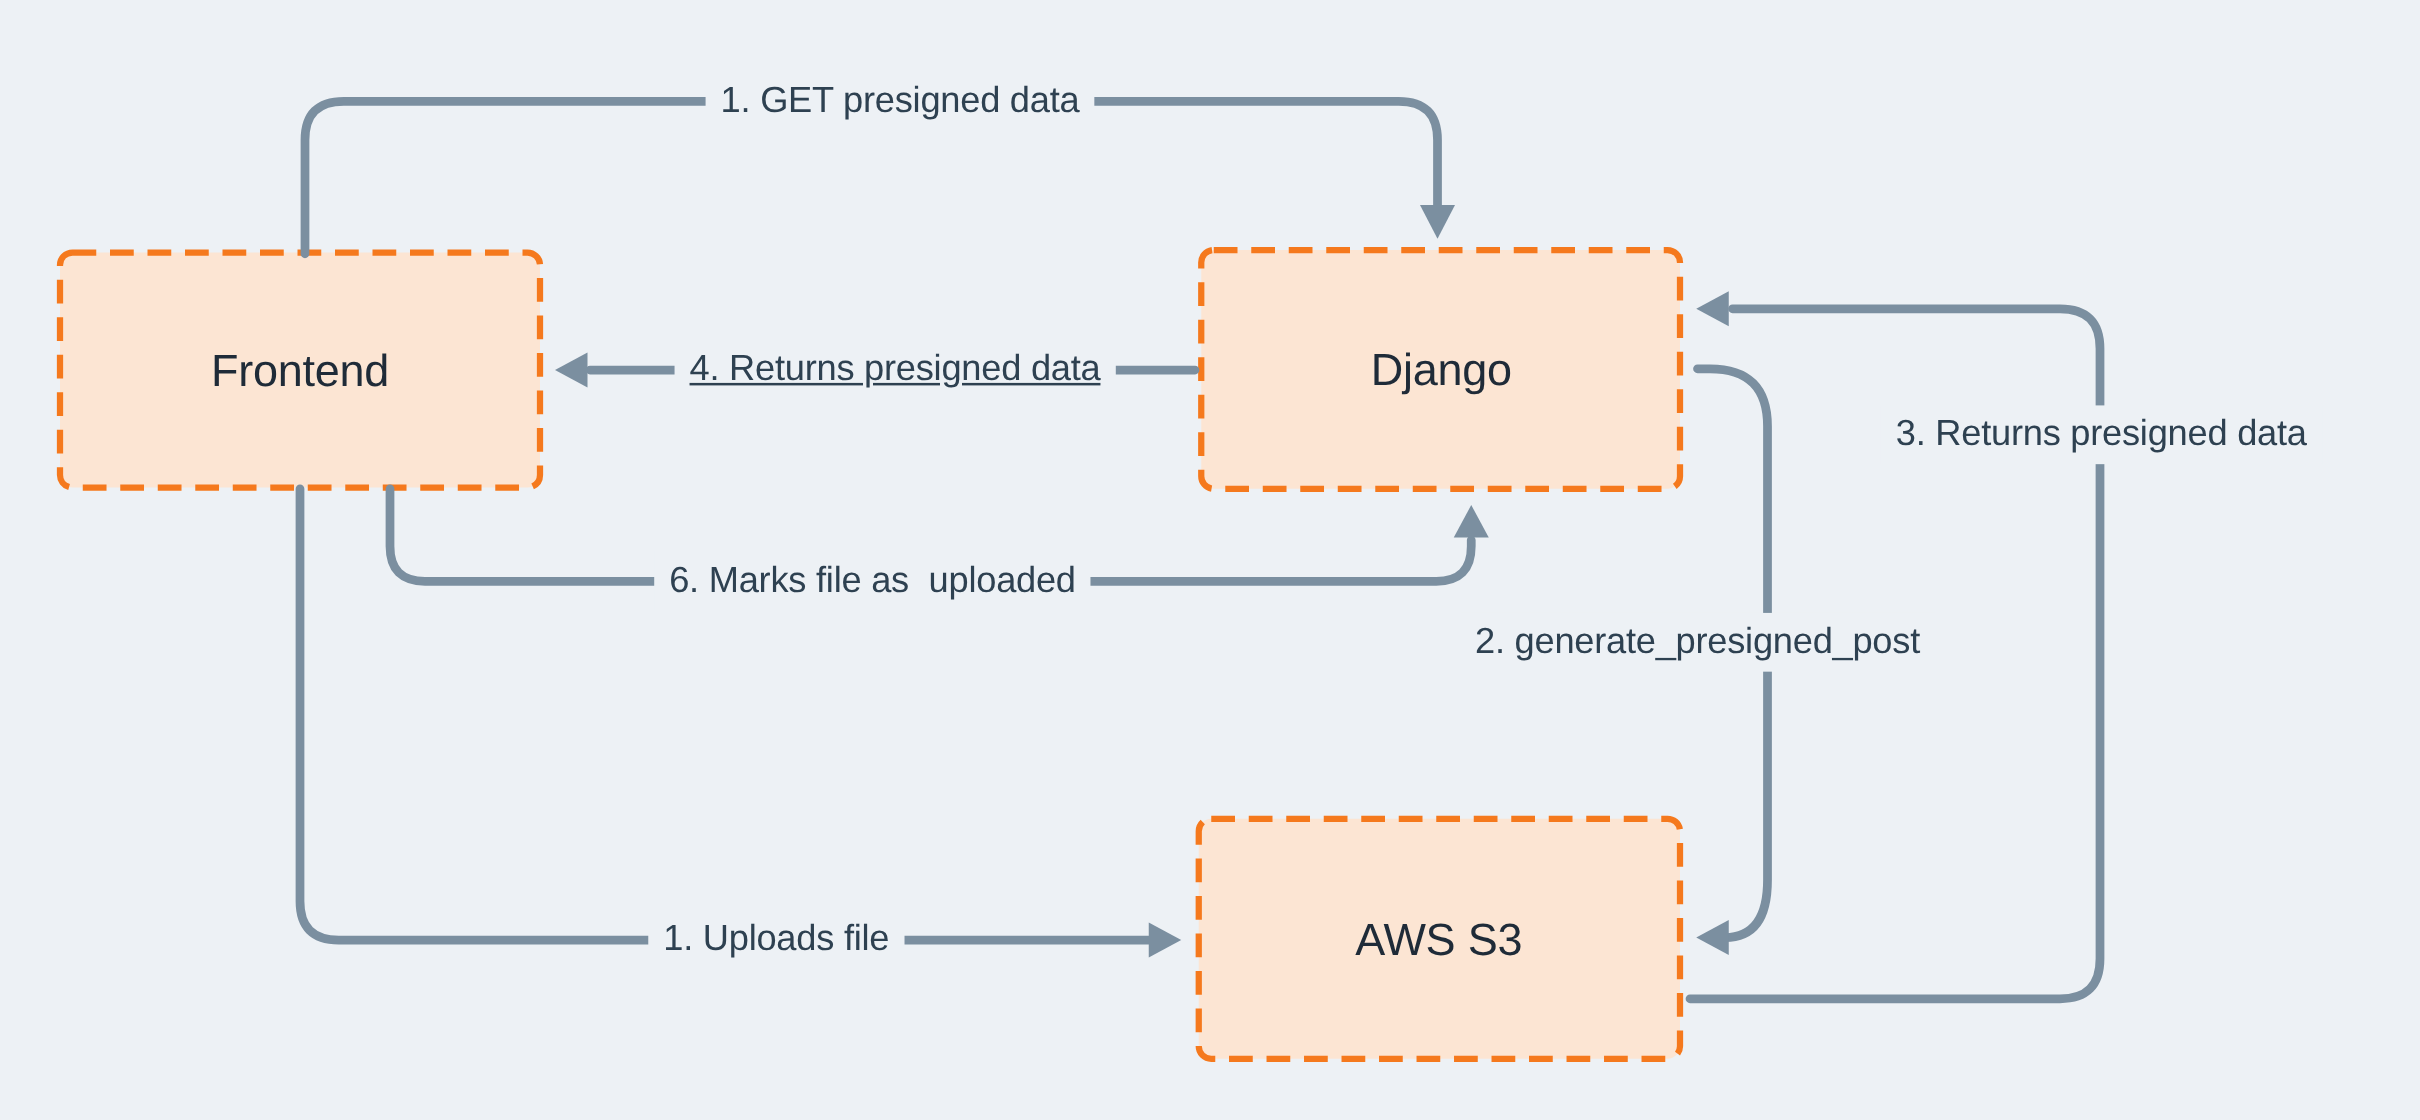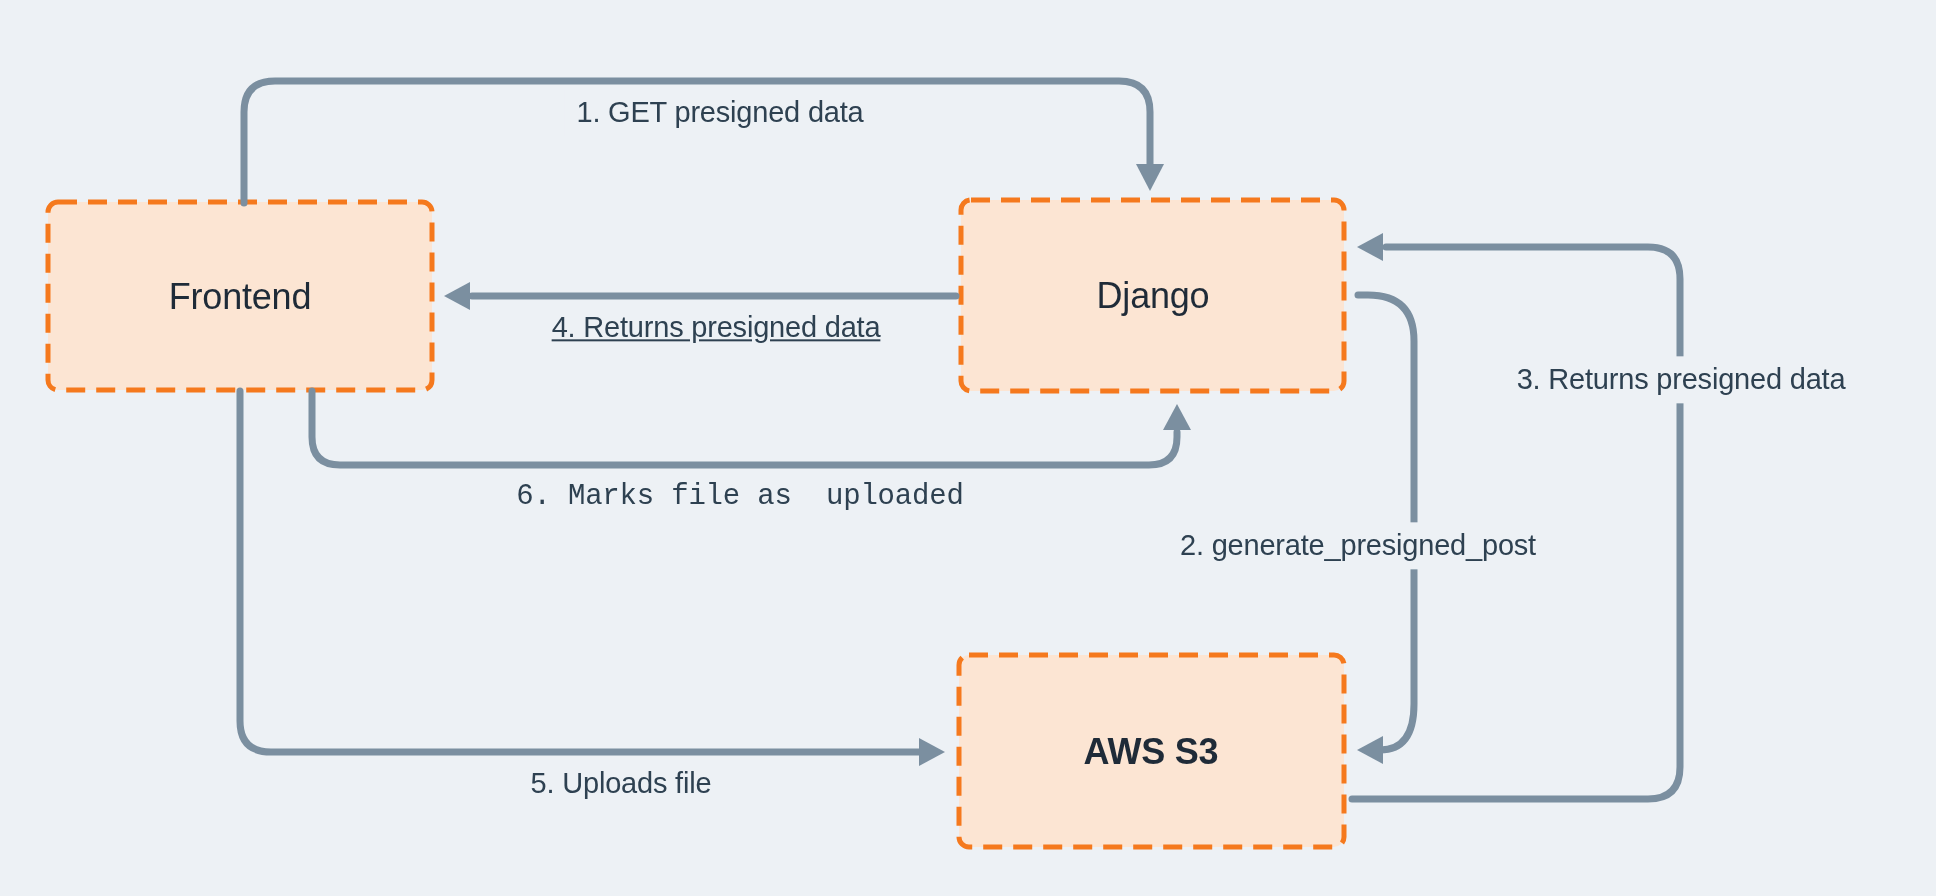--- a/index.html
+++ b/index.html
@@ -30,7 +30,6 @@
     padding: 7px 12px;
     white-space: pre;
     line-height: 1.15;
-    margin-top: 32px;
   }
 </style>
 </head>

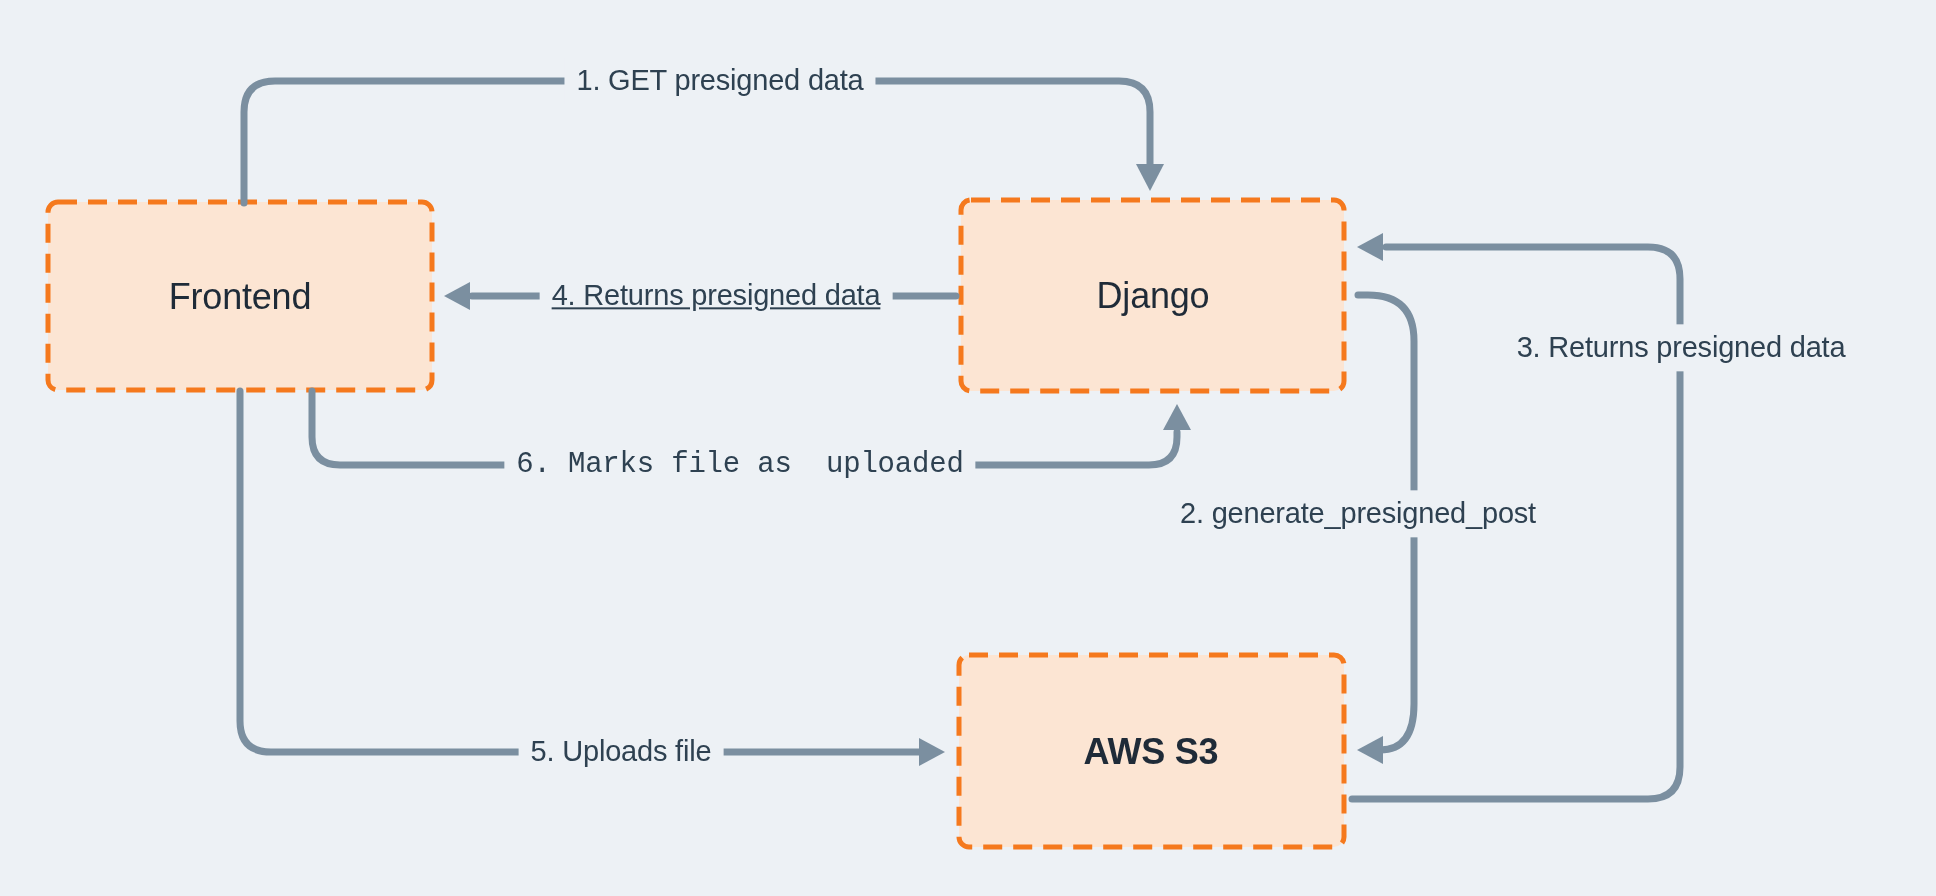--- a/index.html
+++ b/index.html
@@ -85,7 +85,7 @@
 
   <div class="edge-label" style="left:720px; top:81px;">1. GET presigned data</div>
   <div class="edge-label" style="left:716px; top:296px;text-decoration:underline;">4. Returns presigned data</div>
-  <div class="edge-label" style="left:740px; top:465px;font-family:Liberation Mono, monospace;">6. Marks file as  uploaded</div>
+  <div class="edge-label" style="left:698px; top:465px;">6. Marks file as  uploaded</div>
   <div class="edge-label" style="left:621px; top:752px;">5. Uploads file</div>
   <div class="edge-label" style="left:1358px; top:514px;">2. generate_presigned_post</div>
   <div class="edge-label" style="left:1681px; top:348px;">3. Returns presigned data</div>

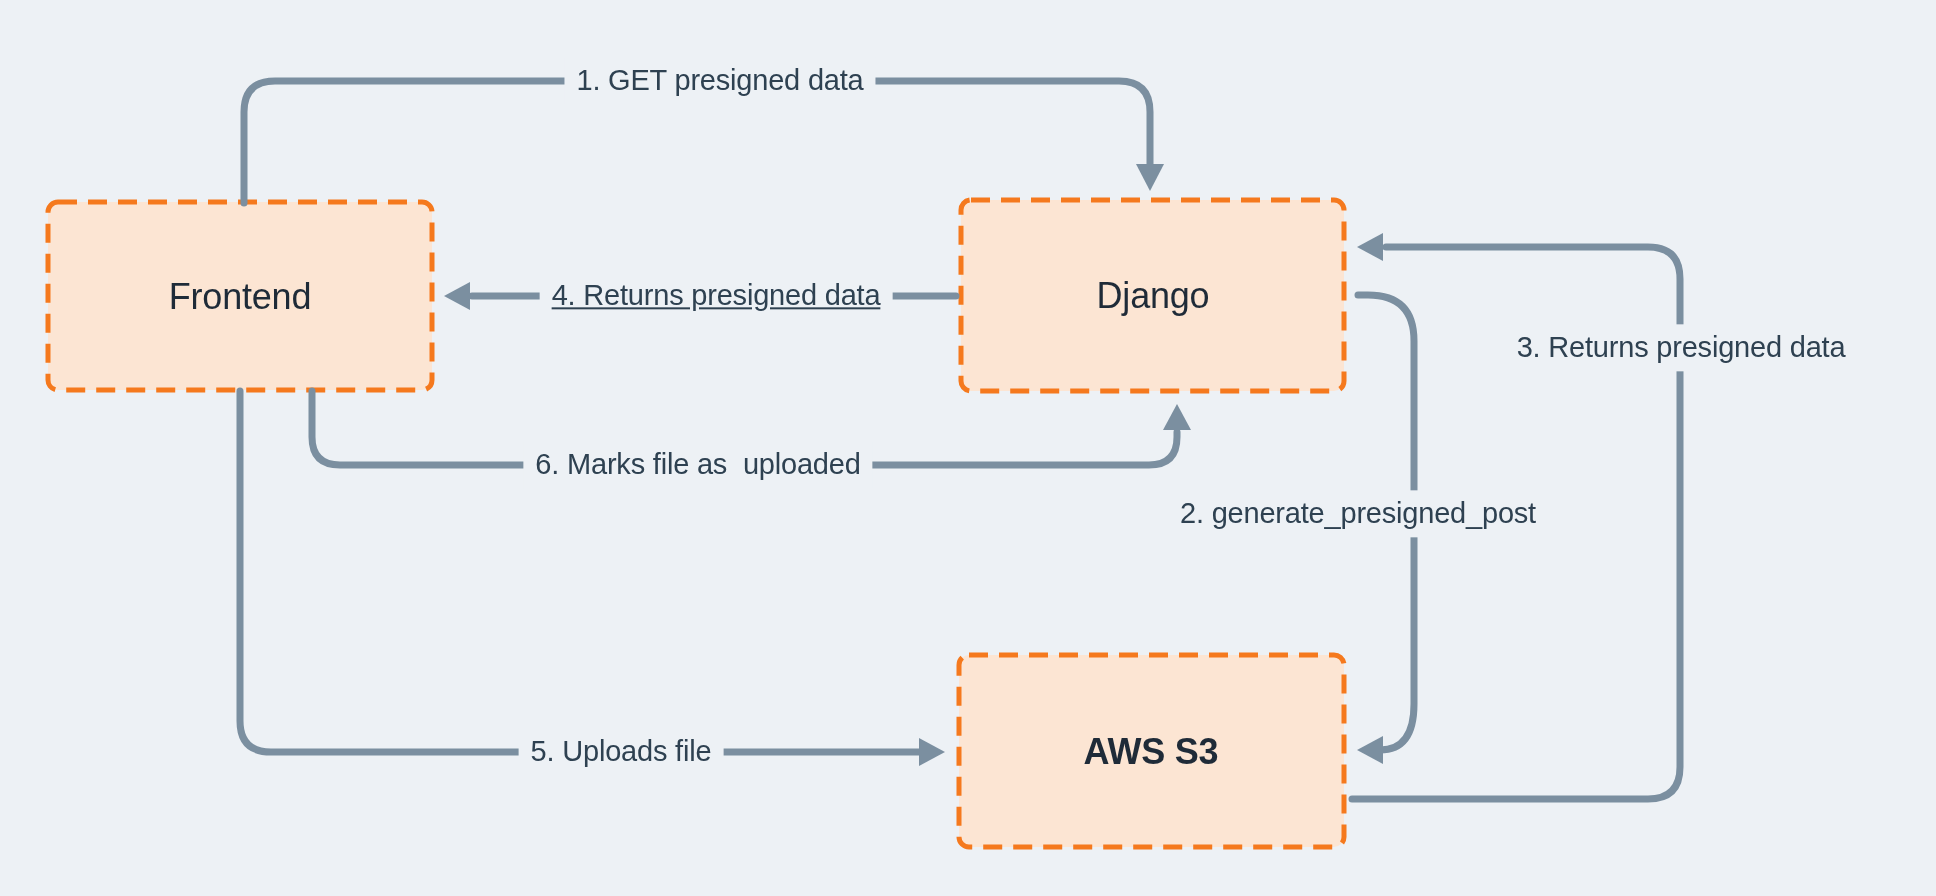--- a/index.html
+++ b/index.html
@@ -86,7 +86,7 @@
   <div class="edge-label" style="left:720px; top:81px;">1. GET presigned data</div>
   <div class="edge-label" style="left:716px; top:296px;text-decoration:underline;">4. Returns presigned data</div>
   <div class="edge-label" style="left:698px; top:465px;">6. Marks file as  uploaded</div>
-  <div class="edge-label" style="left:621px; top:752px;">5. Uploads file</div>
+  <div class="edge-label" style="left:621px; top:752px;">1. Uploads file</div>
   <div class="edge-label" style="left:1358px; top:514px;">2. generate_presigned_post</div>
   <div class="edge-label" style="left:1681px; top:348px;">3. Returns presigned data</div>
 

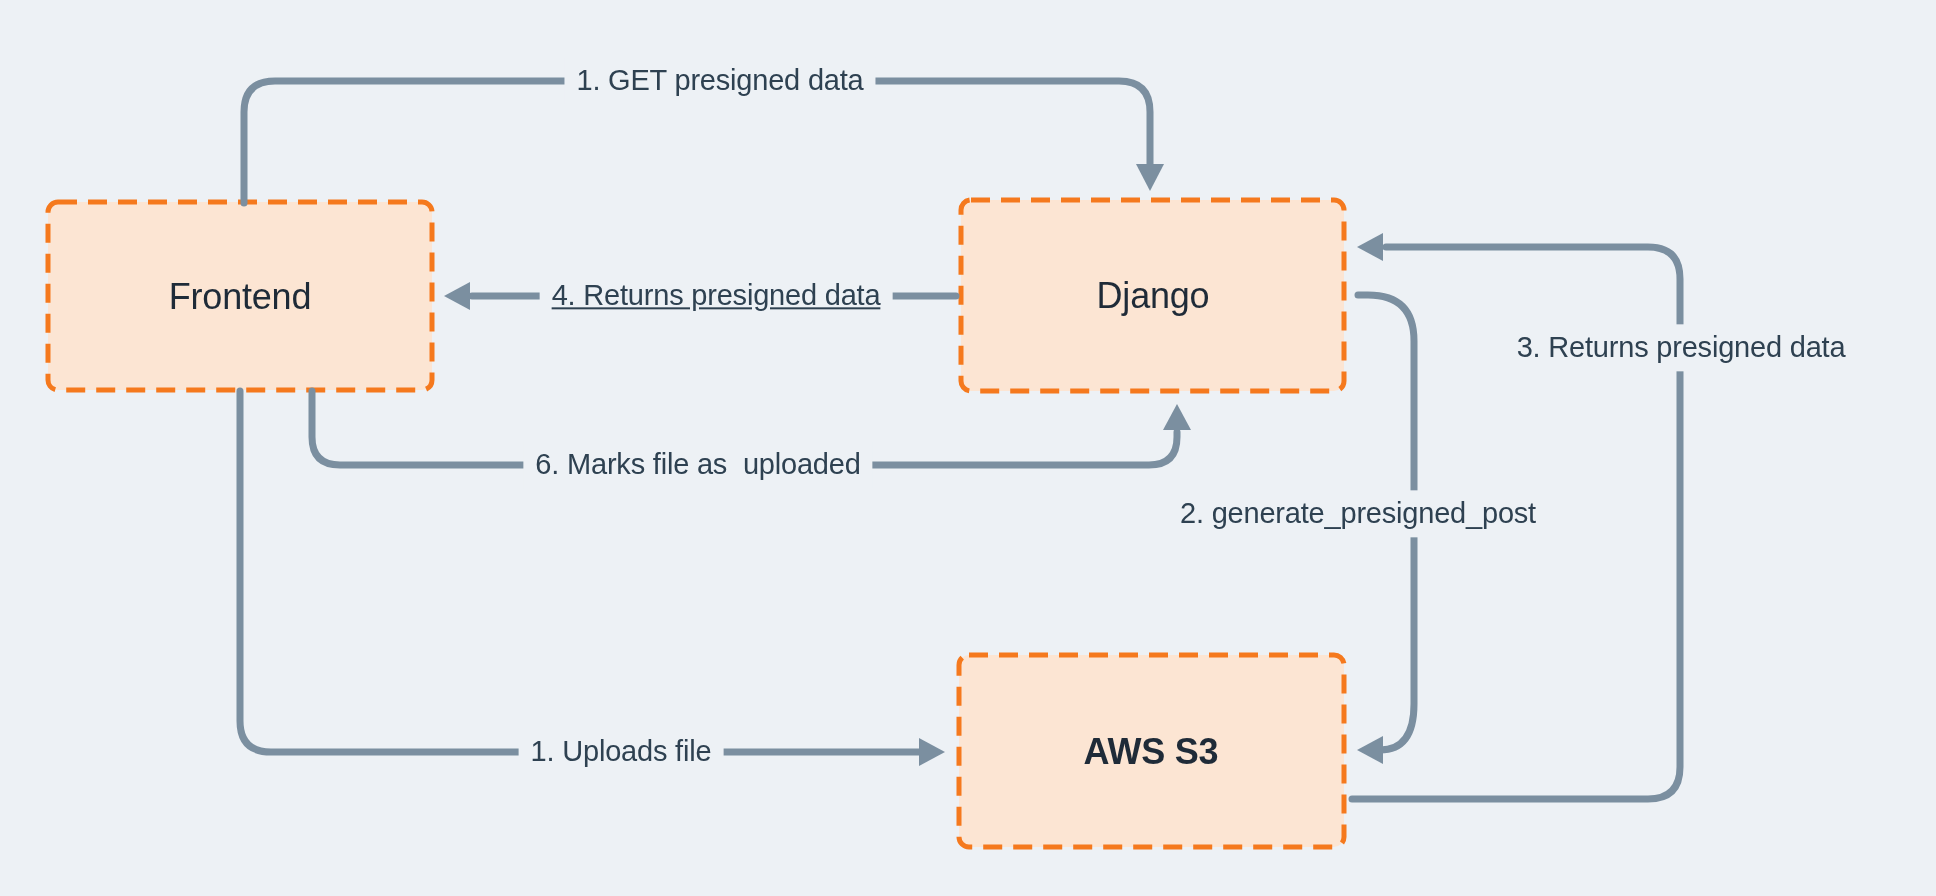--- a/index.html
+++ b/index.html
@@ -81,7 +81,7 @@
 
   <div class="node-label" style="left:240px; top:297px;">Frontend</div>
   <div class="node-label" style="left:1153px; top:296px;text-align:center;">Django</div>
-  <div class="node-label" style="left:1151px; top:752px;font-weight:bold;">AWS S3</div>
+  <div class="node-label" style="left:1151px; top:752px;">AWS S3</div>
 
   <div class="edge-label" style="left:720px; top:81px;">1. GET presigned data</div>
   <div class="edge-label" style="left:716px; top:296px;text-decoration:underline;">4. Returns presigned data</div>

